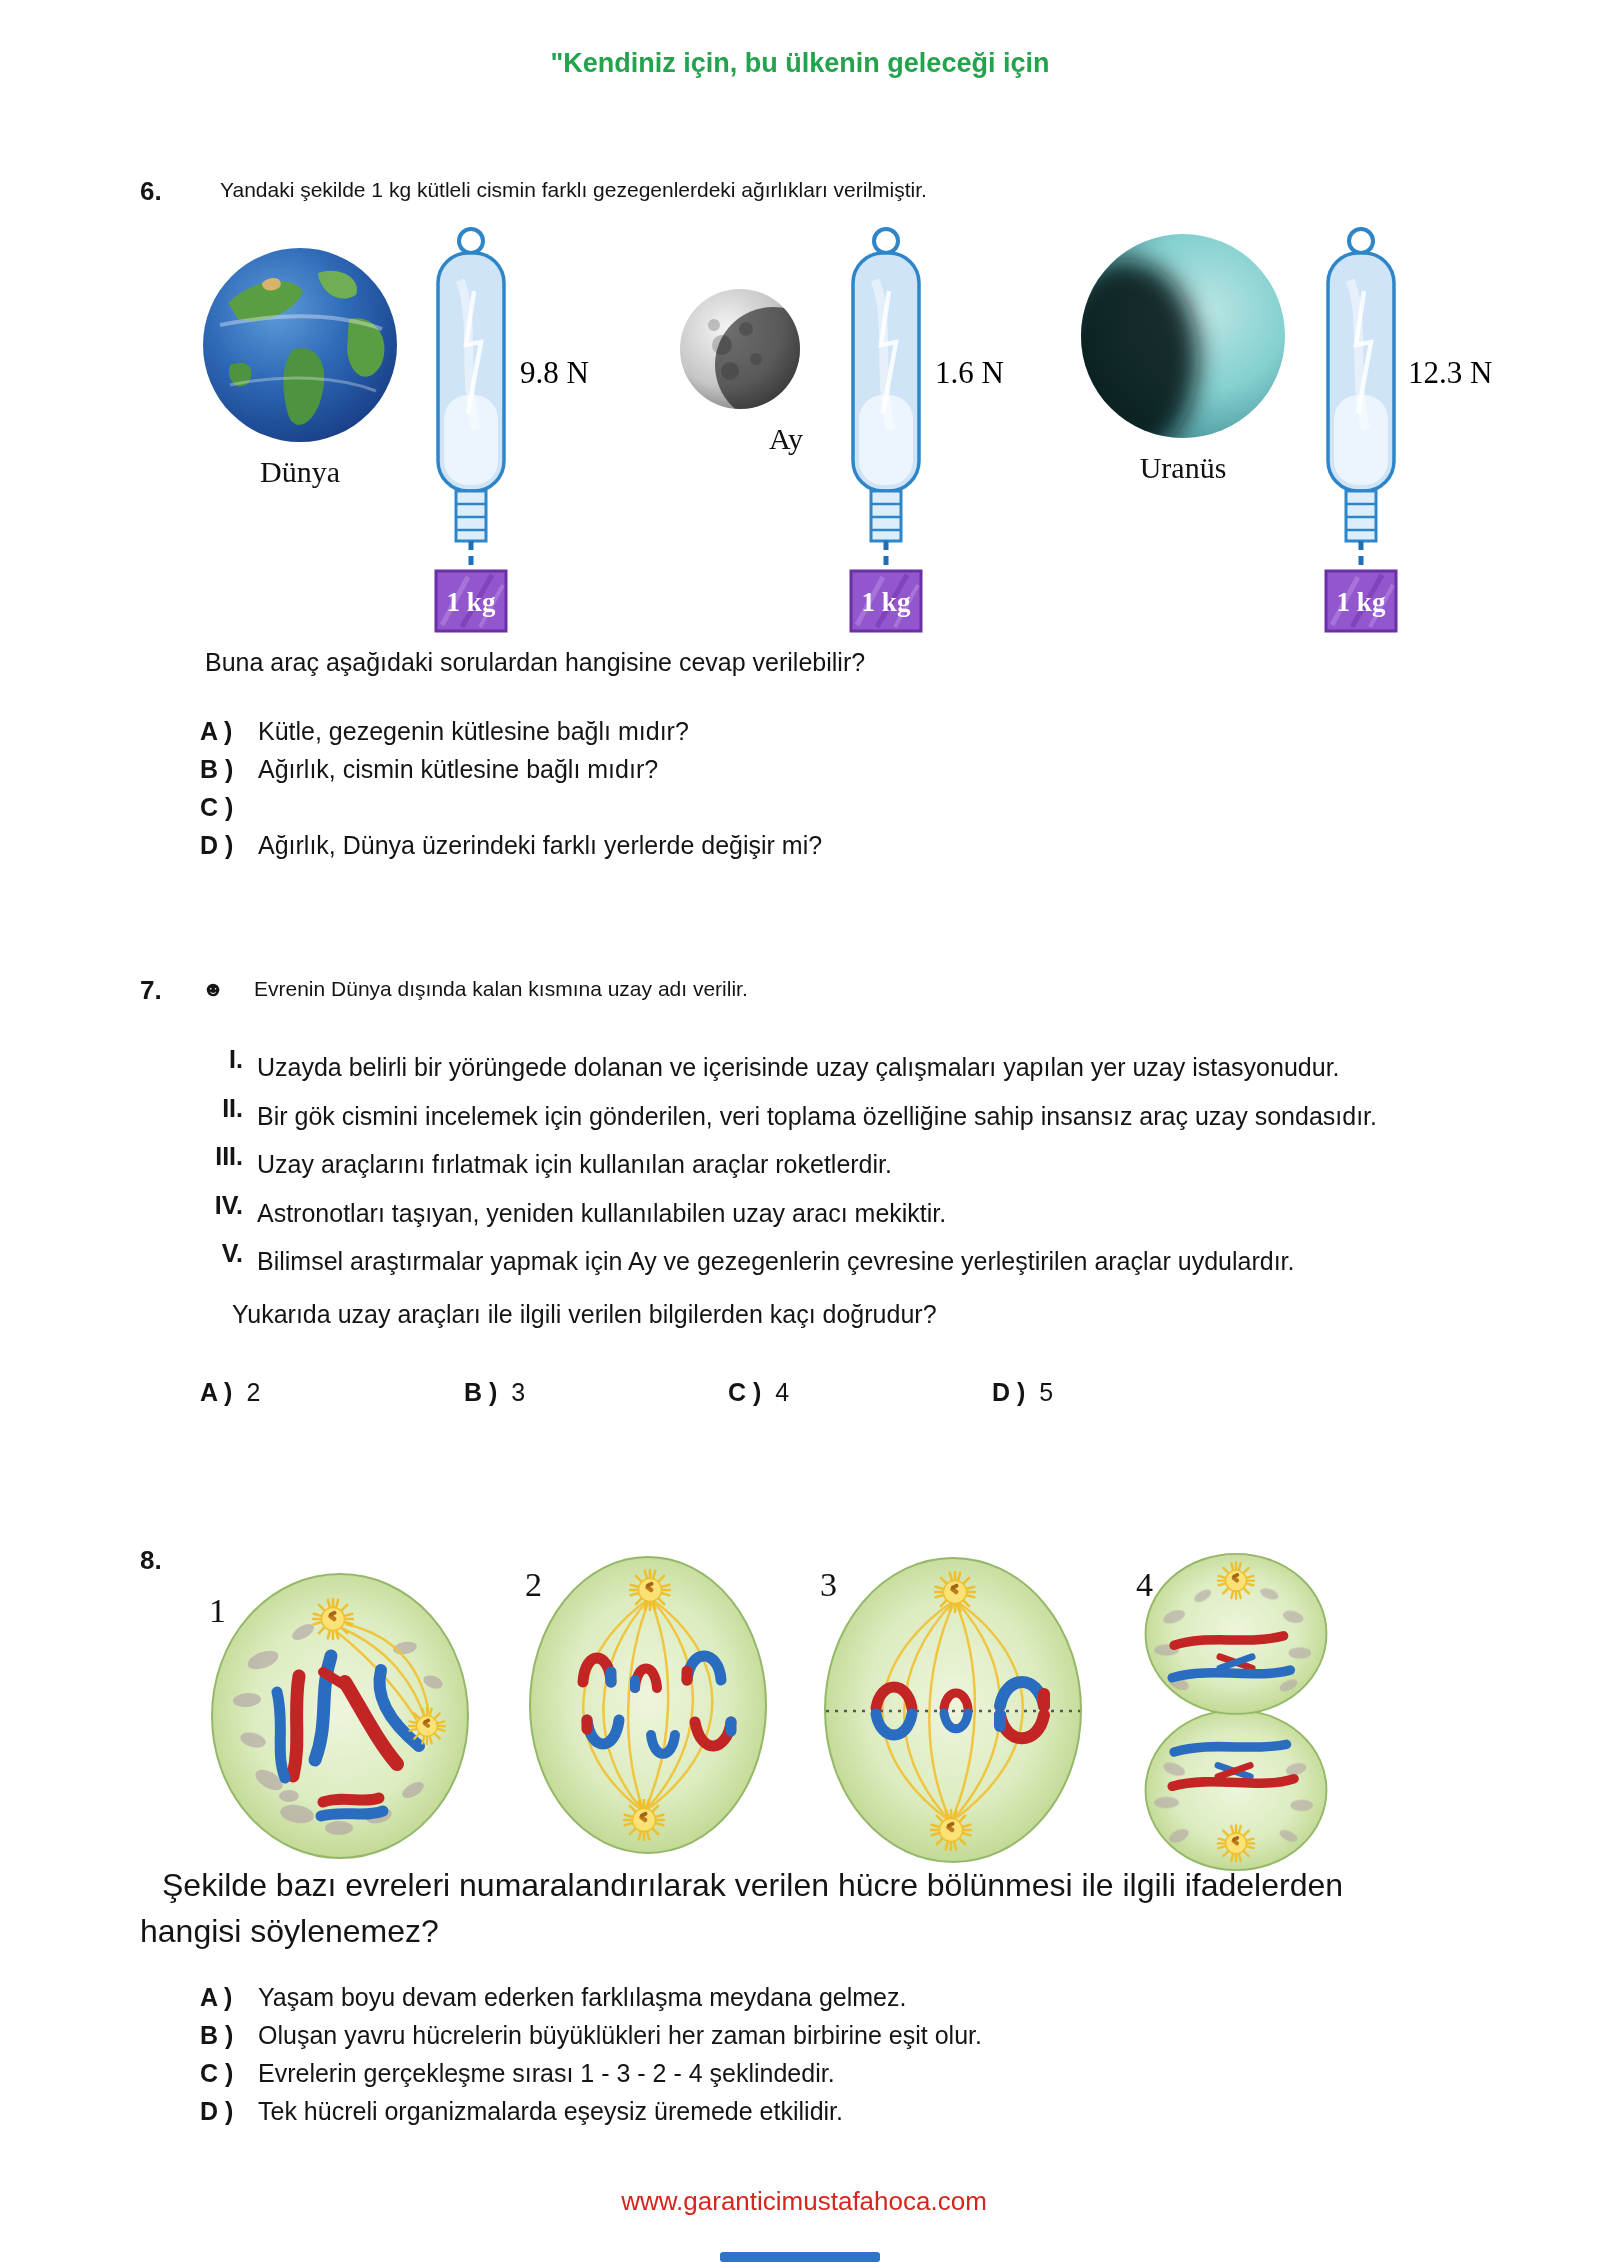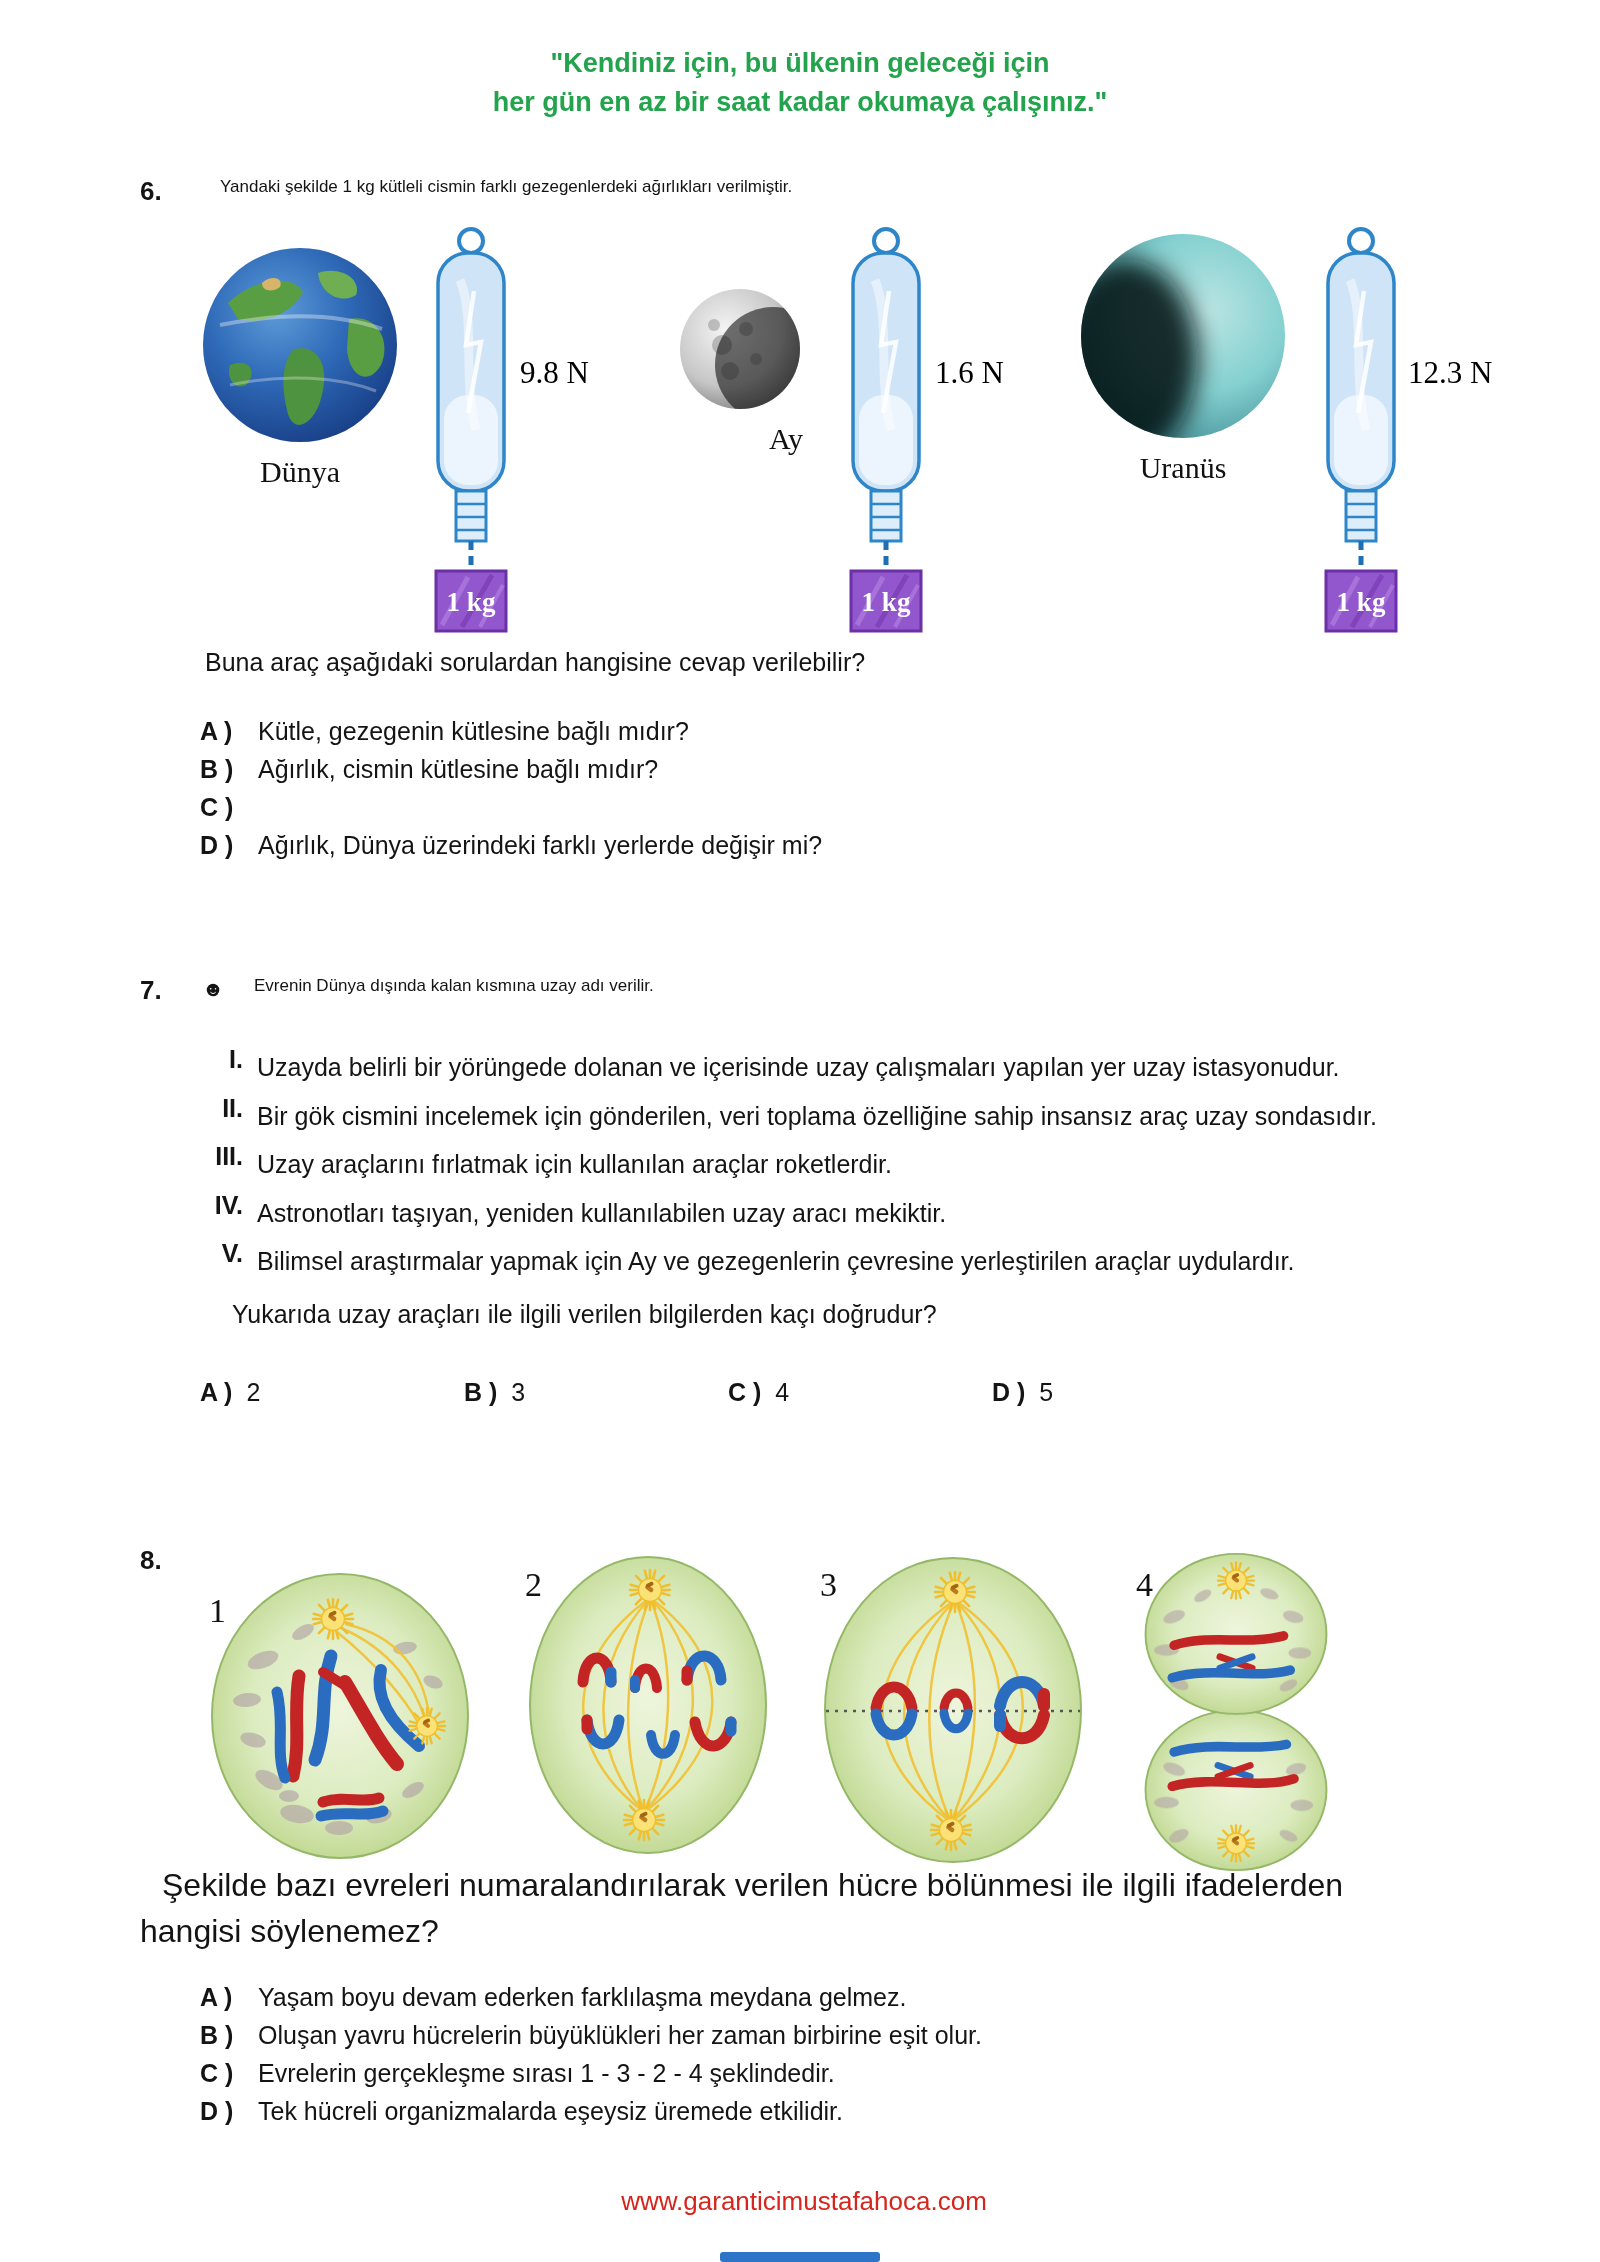--- a/index.html
+++ b/index.html
@@ -52,7 +52,6 @@
 
   <div class="header">
     <div>"Kendiniz için, bu ülkenin geleceği için</div>
-    <div>her gün en az bir saat kadar okumaya çalışınız."</div>
   </div>
 
   <div class="q6-head">

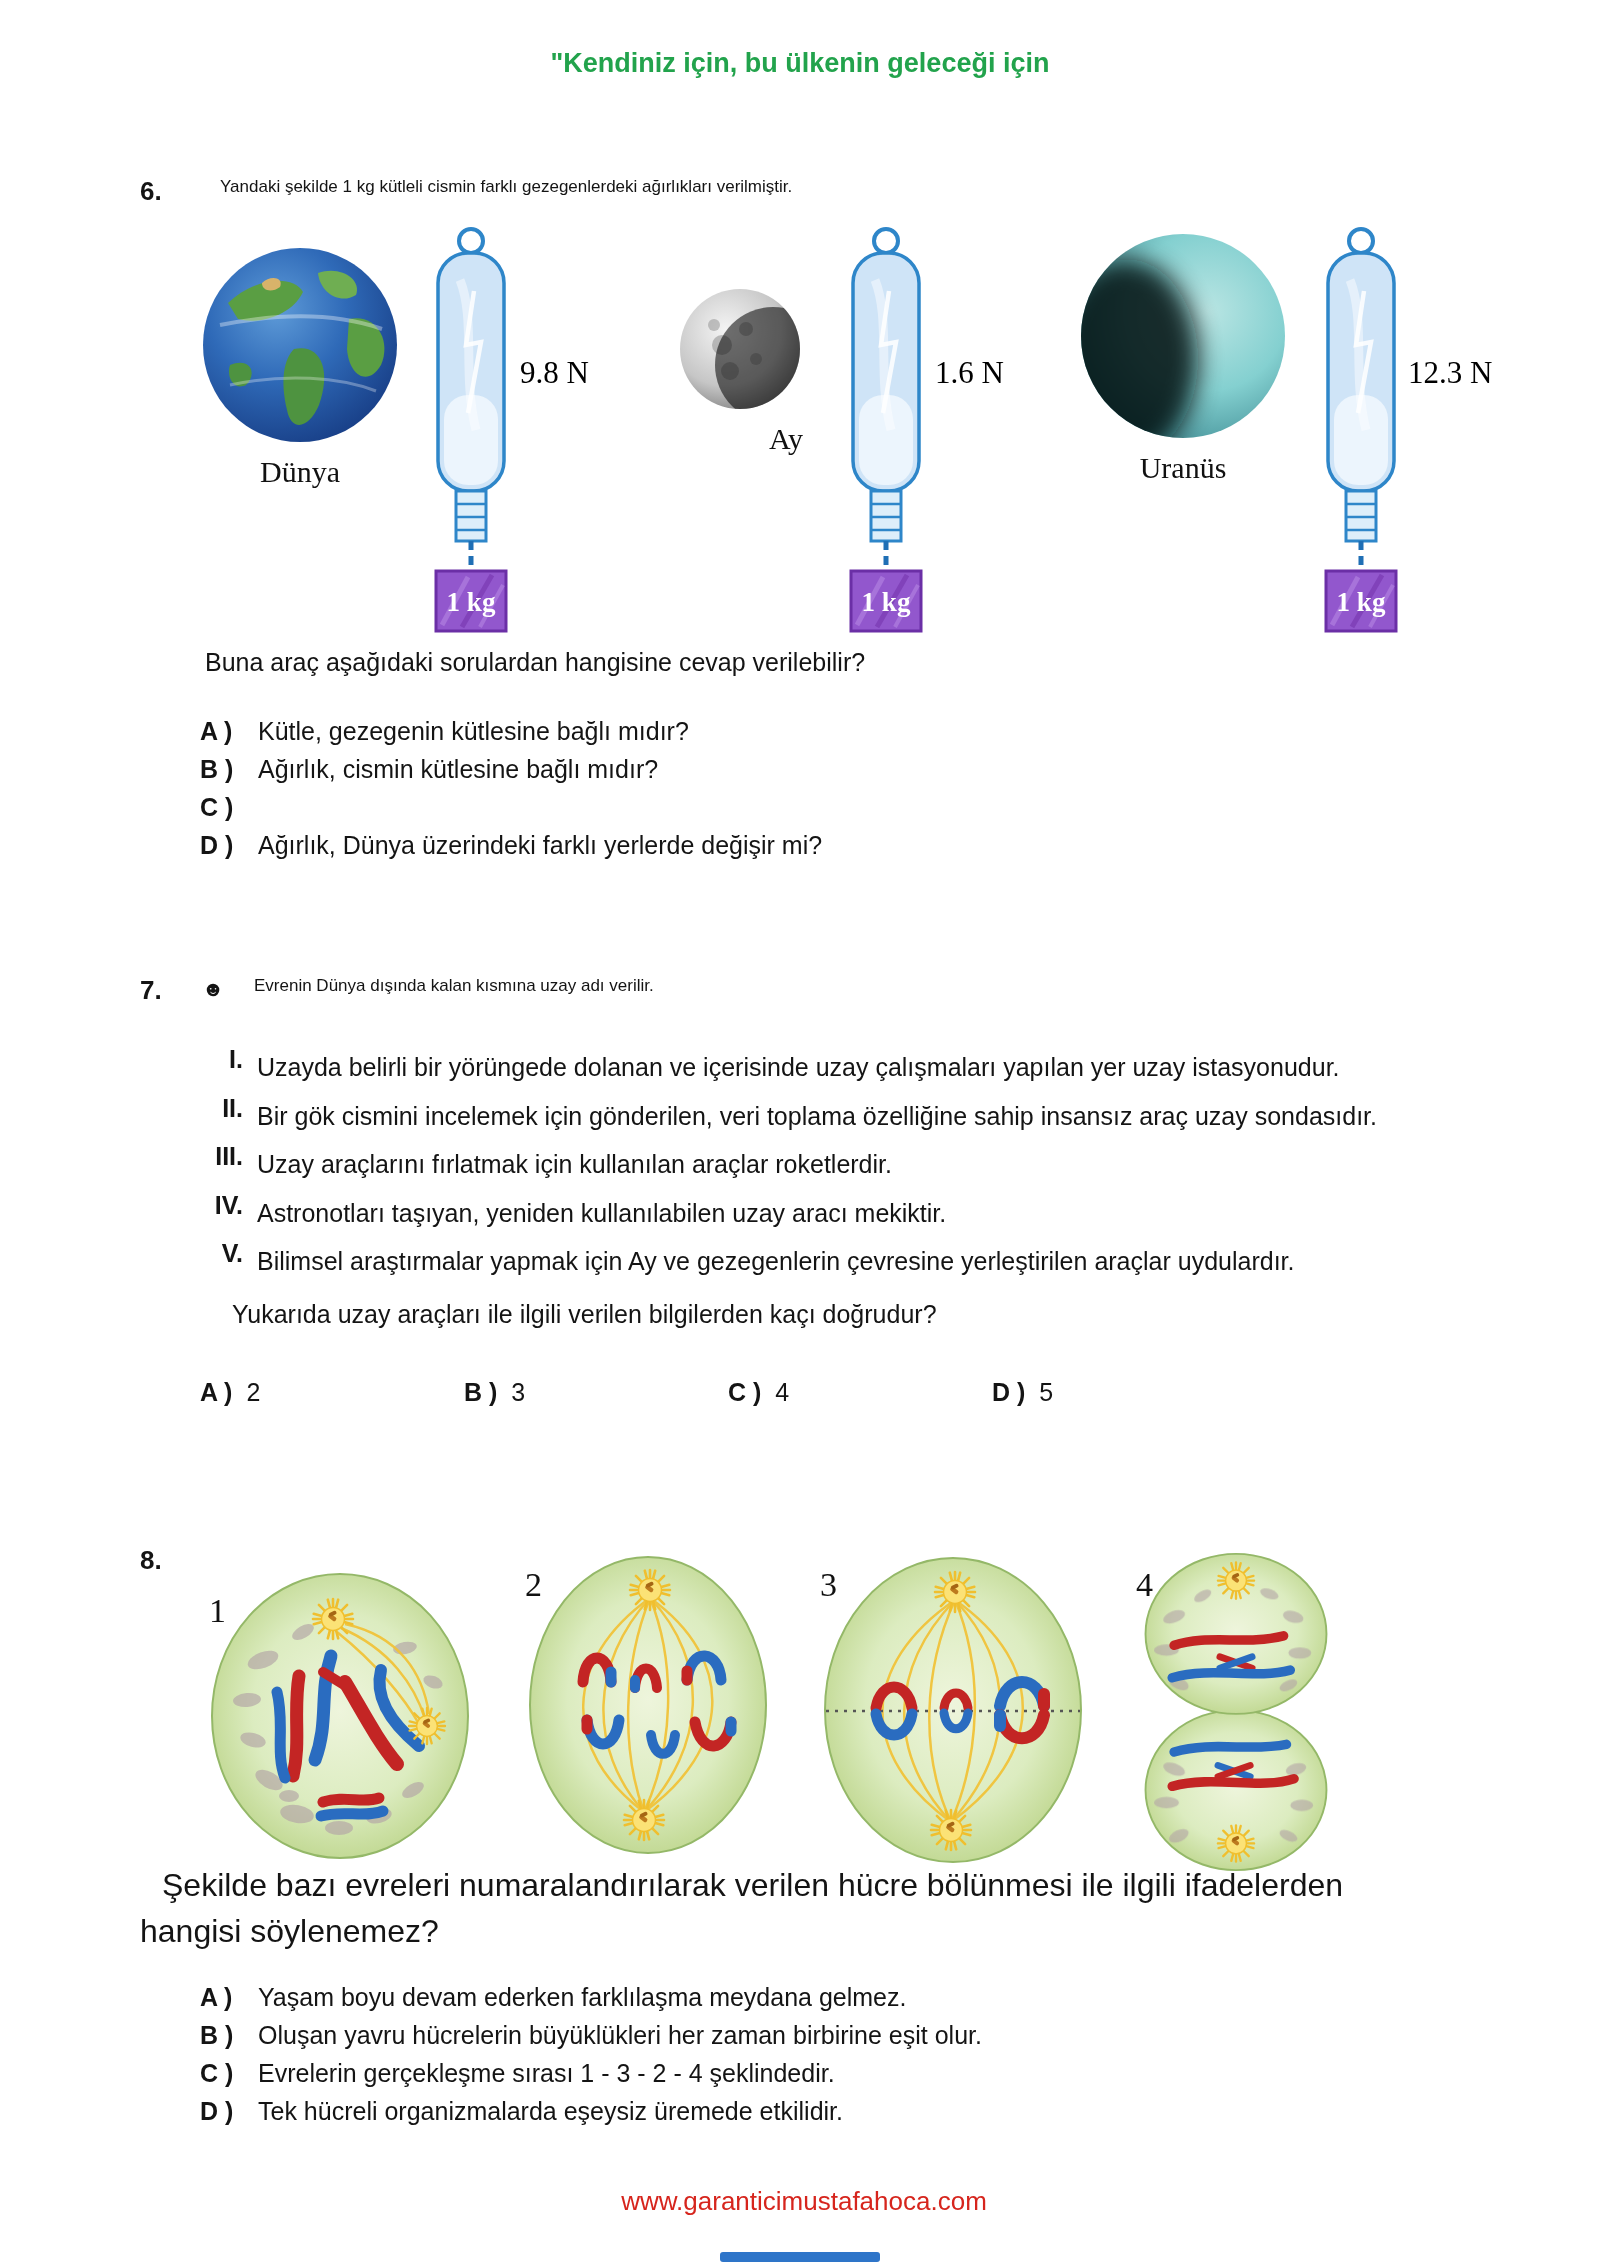--- a/index.html
+++ b/index.html
@@ -9,7 +9,7 @@
   .header{position:absolute;top:44px;left:0;width:100%;text-align:center;
           color:#22a34c;font-weight:bold;font-size:27px;line-height:1.45;}
   
-  .qtext{font-size:17px;line-height:1.3;}
+  .qtext{font-size:21px;line-height:1.3;}
   
   .q6-head{position:absolute;top:176px;left:140px;display:flex;width:1380px;}
   .q6-head .num{width:80px;font-weight:bold;font-size:26px;flex:none;}

